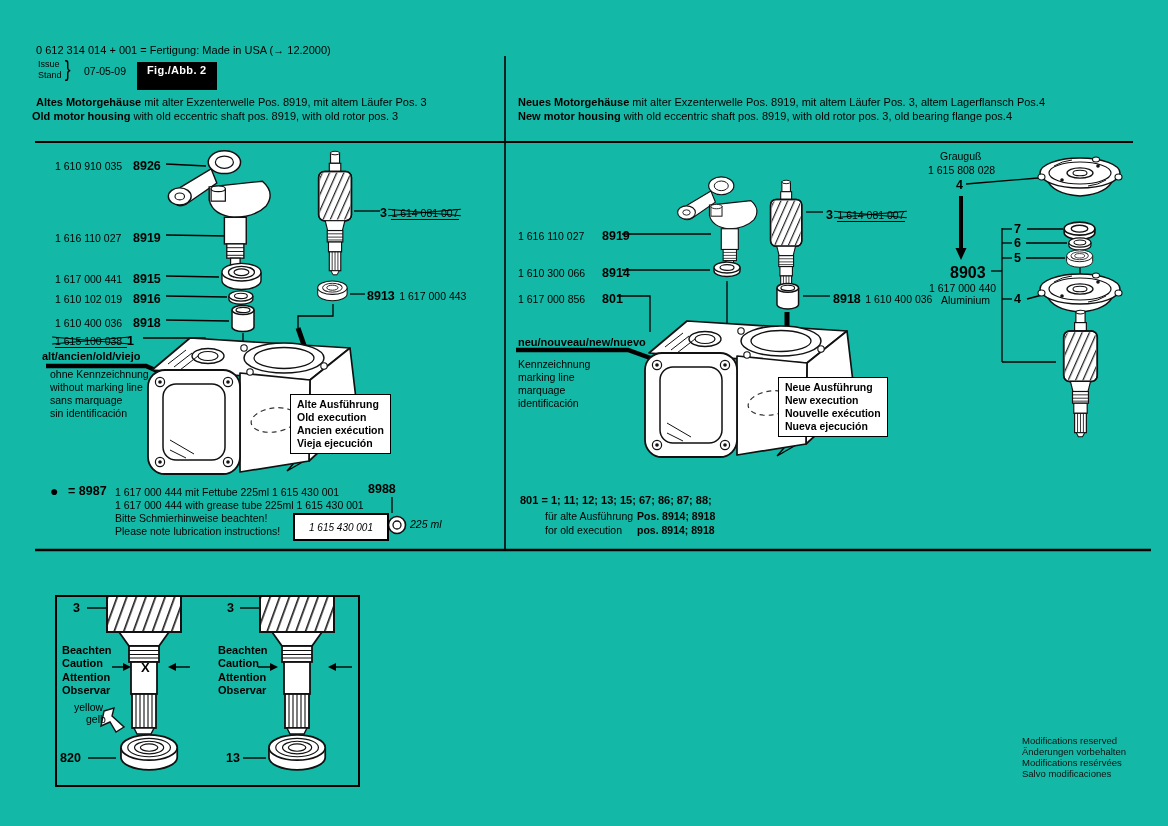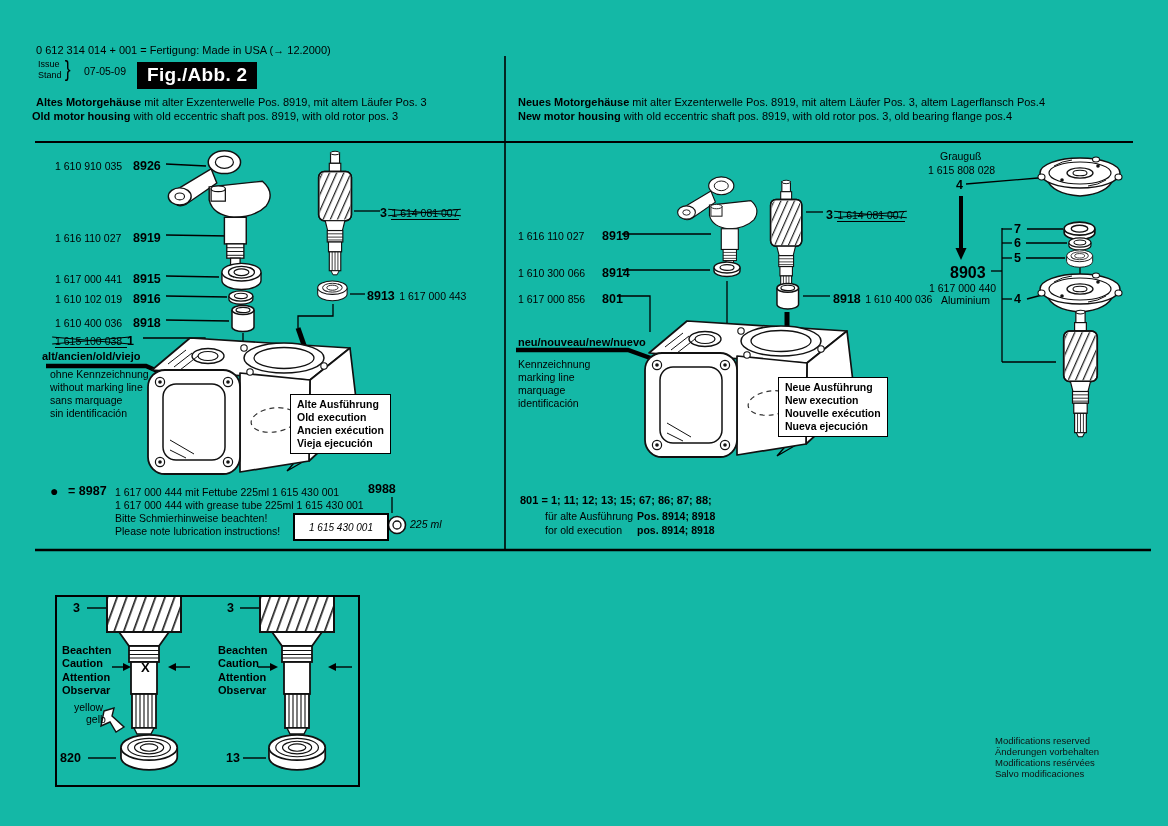--- a/index.html
+++ b/index.html
@@ -19,8 +19,8 @@
   .h11{font-size:11px;}
   .h105{font-size:10.5px;}
   .small9{font-size:9px;line-height:10px;}
-  .figbox{background:#000;color:#fff;font-weight:bold;font-size:19px;
-          padding:2px 10px 3px 10px;letter-spacing:.3px;}
+  .figbox{background:#000;color:#fff;font-weight:bold;font-size:11px;
+          padding:2px 10px 14px 10px;letter-spacing:.3px;}
   .titleline{font-size:11px;}
   .execbox{border:1.6px solid #000;background:#fff;padding:3px 6px 3px 6px;
            font-weight:bold;font-size:10.5px;line-height:13px;}

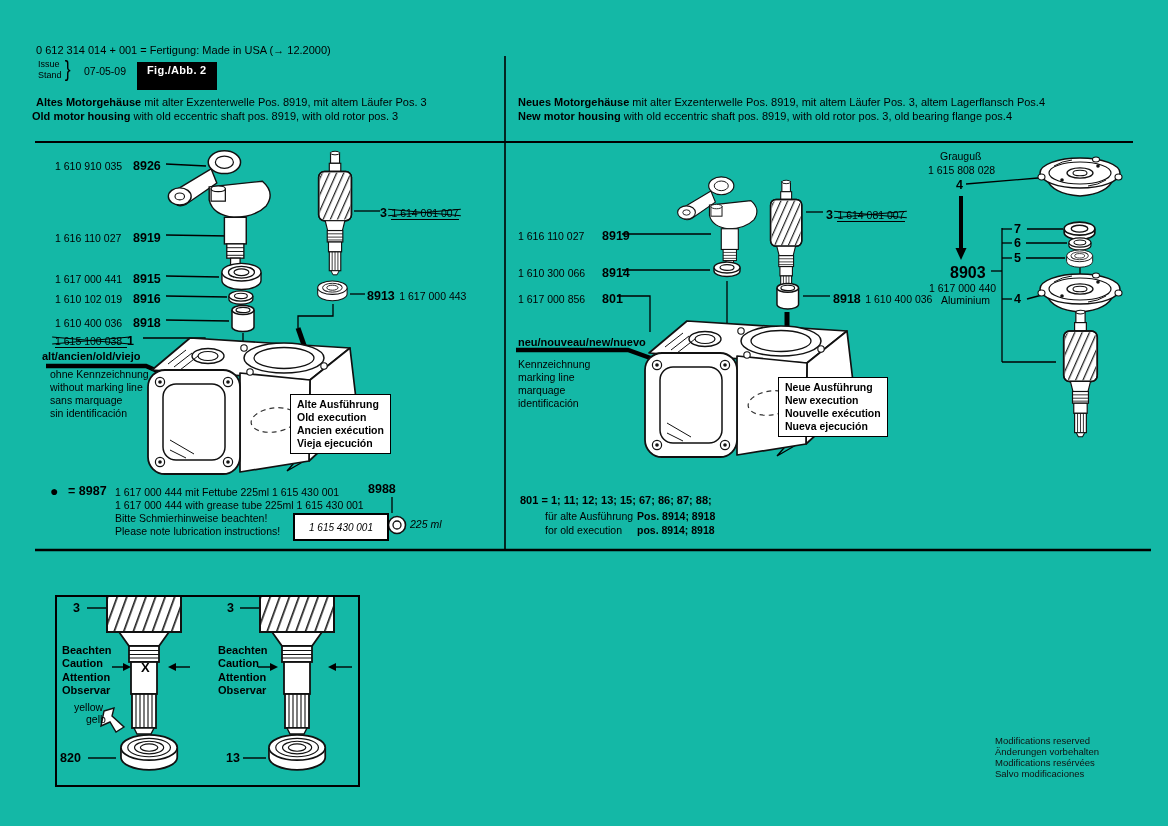--- a/index.html
+++ b/index.html
@@ -389,7 +389,7 @@
 <div class="abs pos" style="left:60px;top:751px">820</div>
 <div class="abs pos" style="left:226px;top:751px">13</div>
 
-<div class="abs footer" style="left:995px;top:735px">
+<div class="abs footer" style="left:1022px;top:735px">
   <div>Modifications reserved</div>
   <div>Änderungen vorbehalten</div>
   <div>Modifications resérvées</div>

